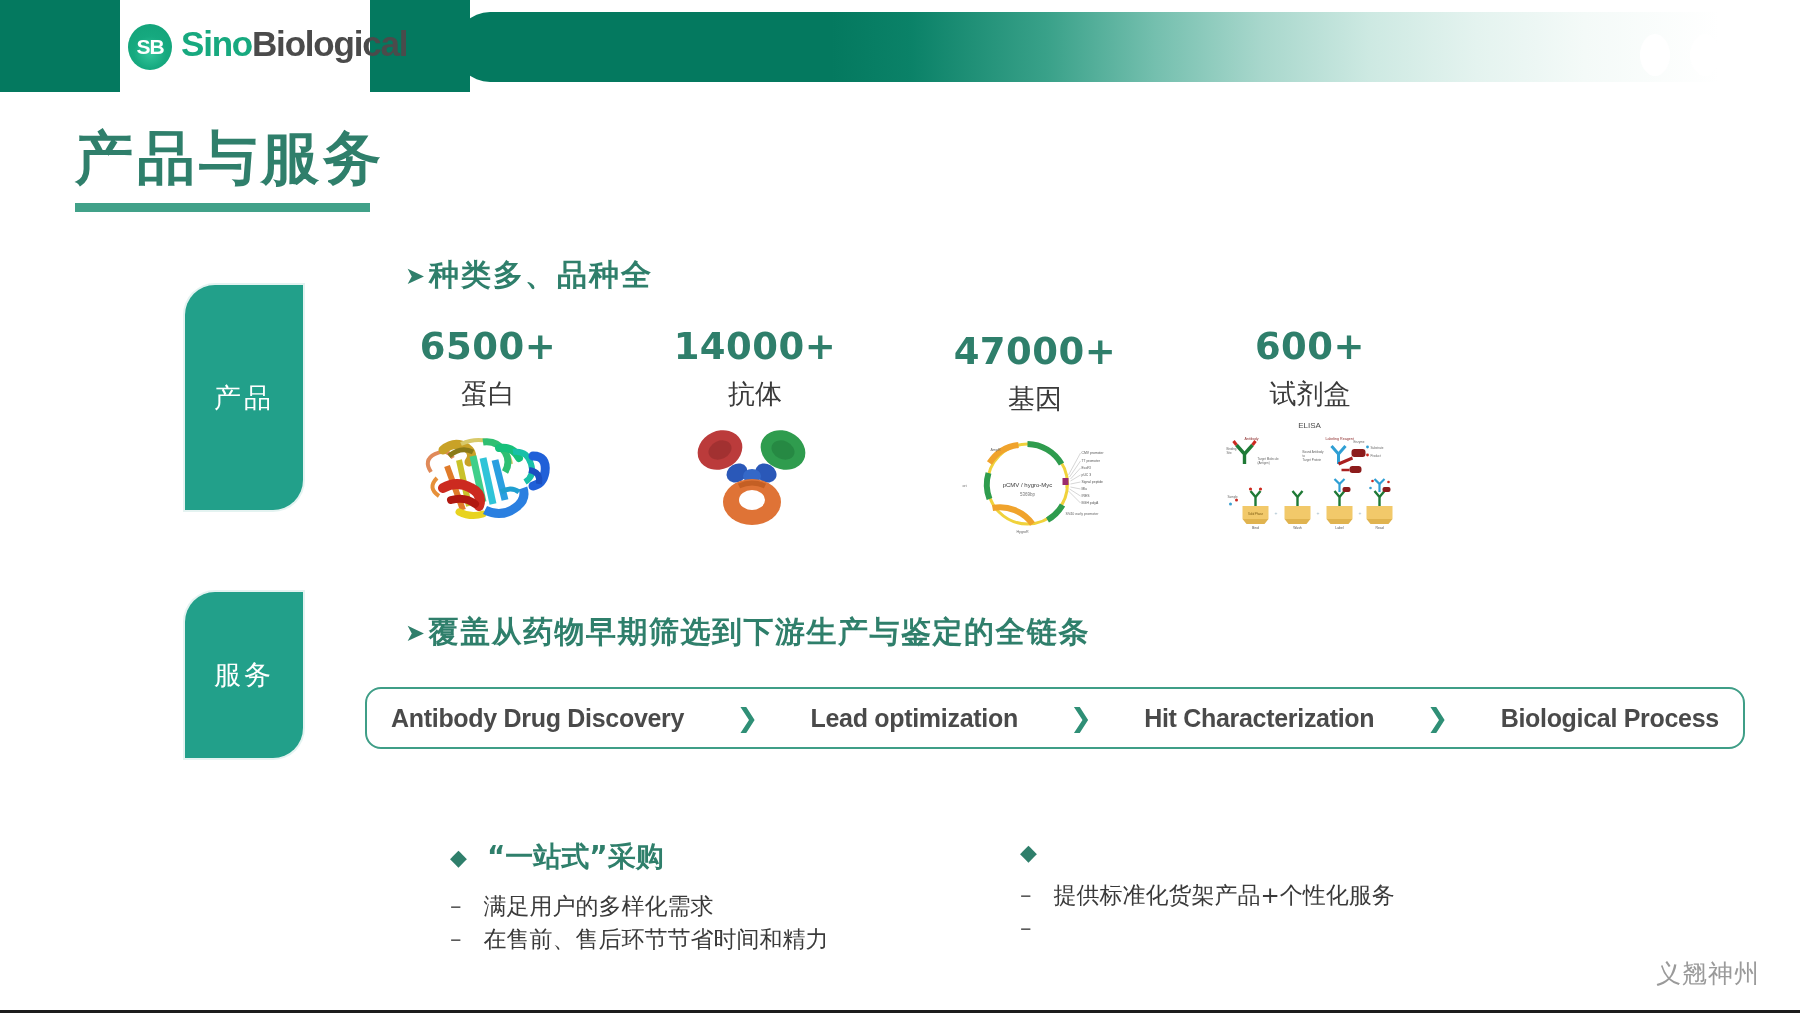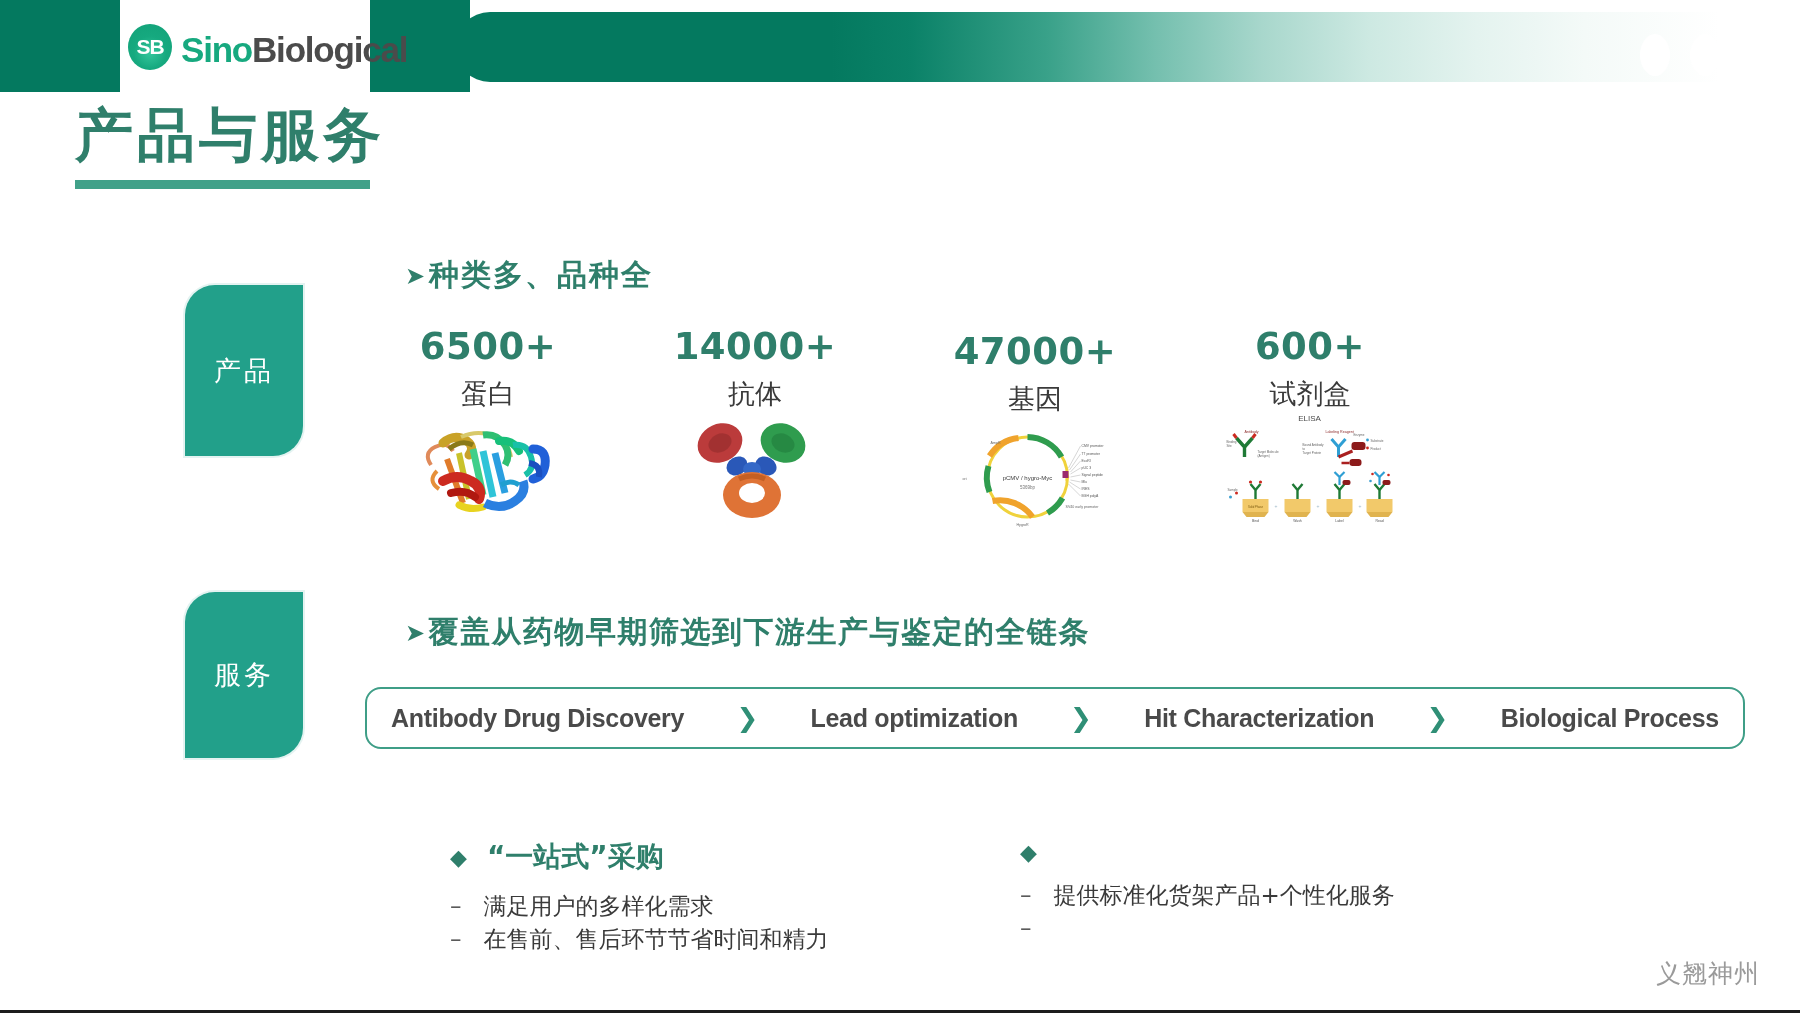--- a/index.html
+++ b/index.html
@@ -39,7 +39,7 @@
   }
   .logo-wrap {
     position:absolute; left:128px; top:24px; height:46px;
-    display:flex; align-items:flex-end; gap:9px;
+    display:flex; align-items:flex-start; gap:9px;
   }
   .logo-badge {
     width:44px; height:46px; border-radius:50%;

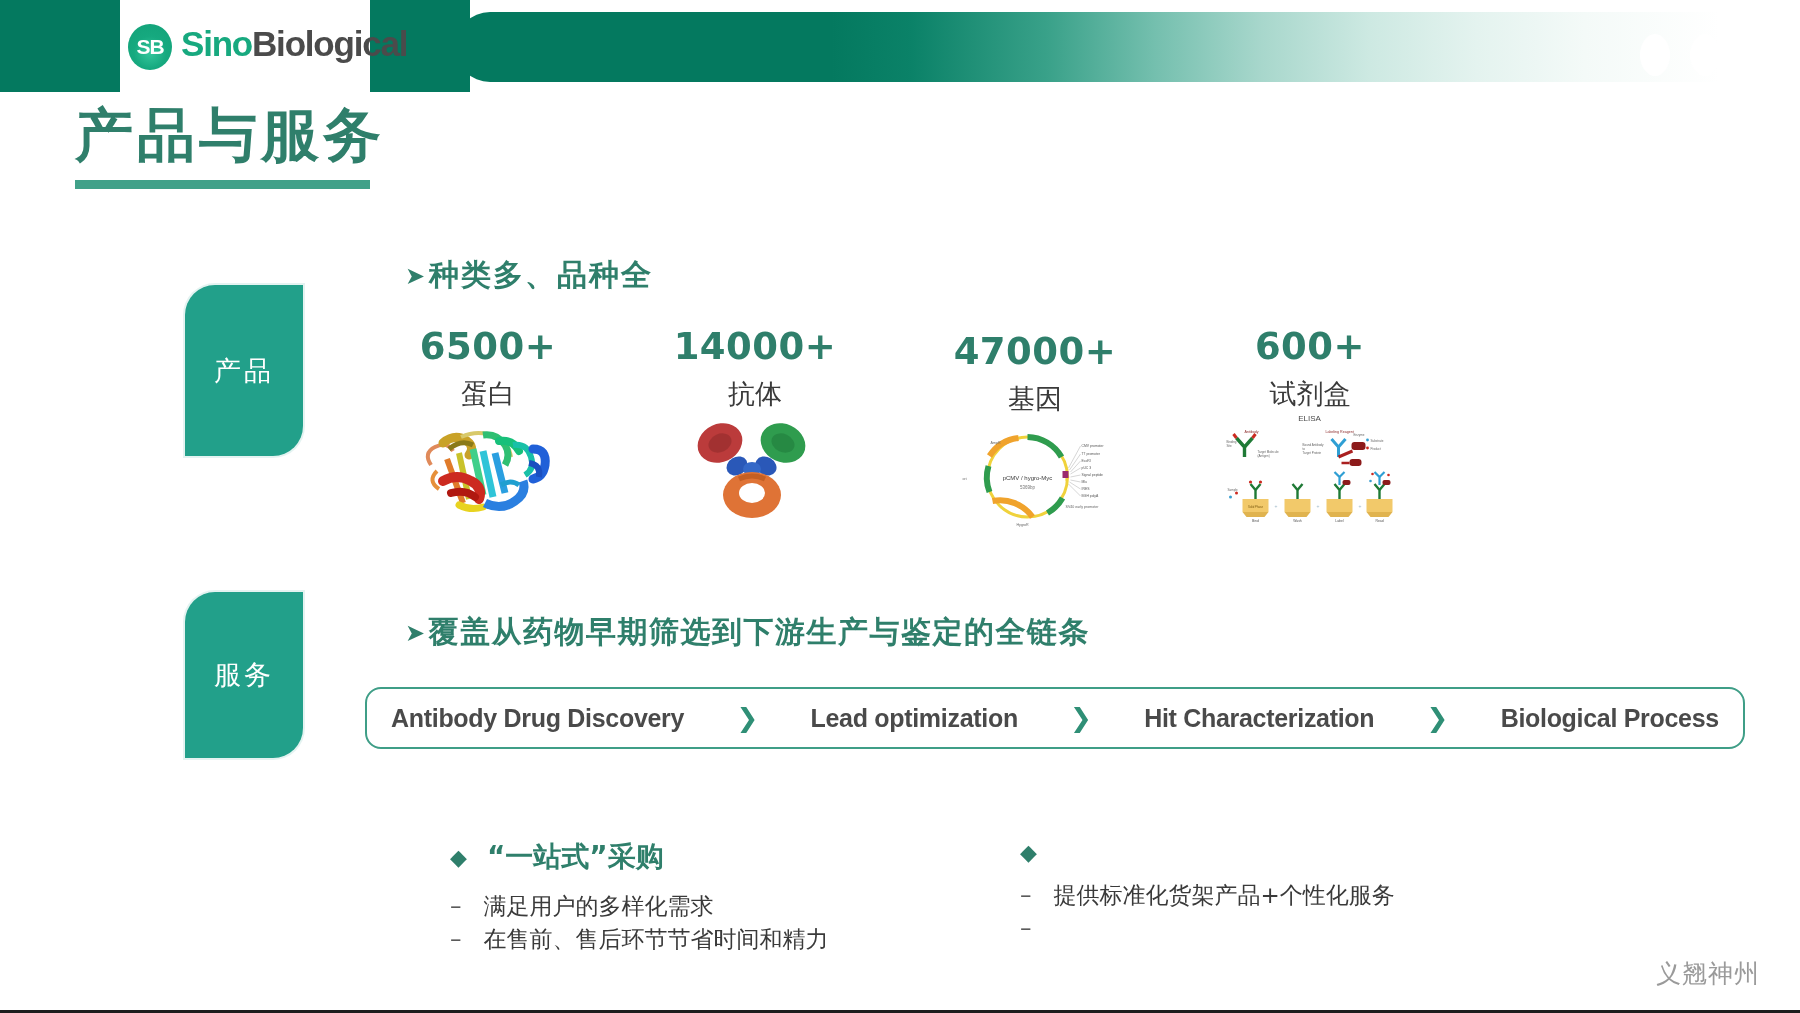--- a/index.html
+++ b/index.html
@@ -53,7 +53,7 @@
   .logo-bio { color:#4b4b4b; }
 
   
-  .title-block { position:absolute; left:75px; top:105px; }
+  .title-block { position:absolute; left:75px; top:128px; }
   .page-title {
     font-size:58px; font-weight:bold; color:#2f7f6b;
     letter-spacing:4px; line-height:1.05;

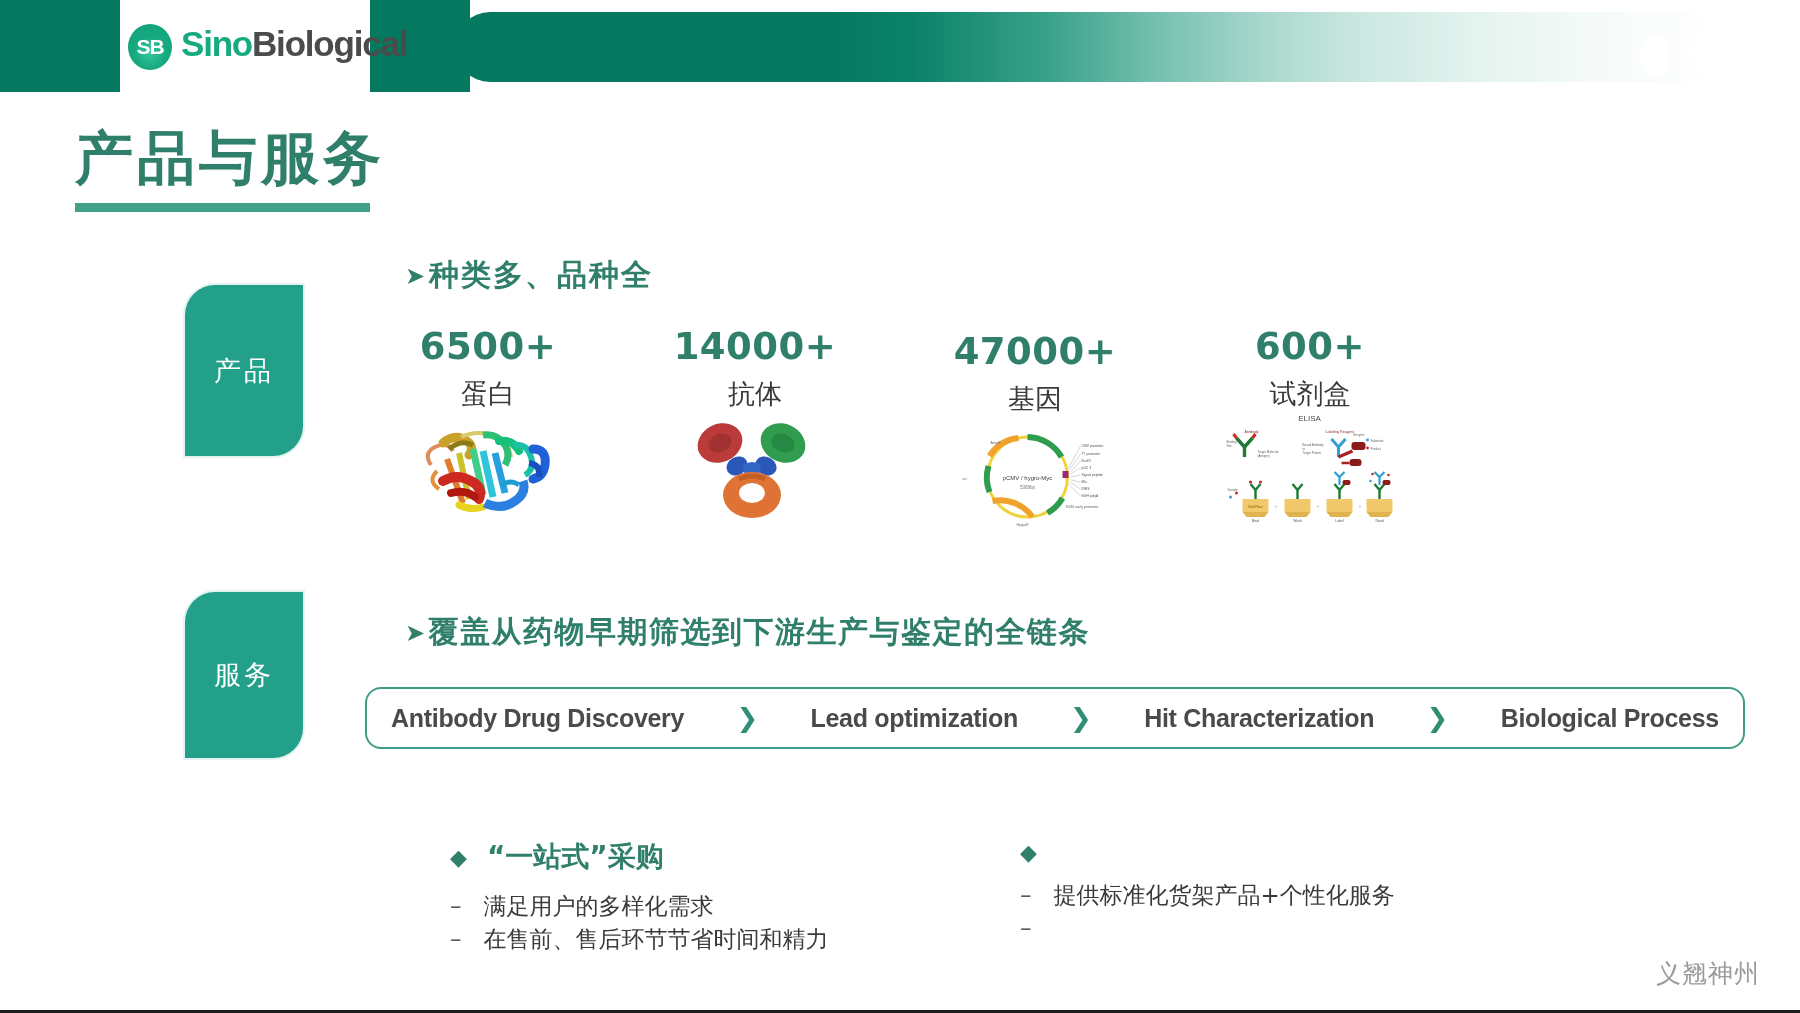--- a/index.html
+++ b/index.html
@@ -70,7 +70,7 @@
     font-family:"DejaVu Sans","Liberation Sans",sans-serif;
     box-shadow: 0 0 0 2px rgba(34,160,138,0.12);
   }
-  .tab-products { left:185px; top:285px; height:171px; border-radius:30px 0 30px 0; }
+  .tab-products { left:185px; top:285px; height:225px; border-radius:30px 0 30px 0; }
   .tab-services { left:185px; top:592px; height:166px; border-radius:30px 0 30px 0; }
 
   

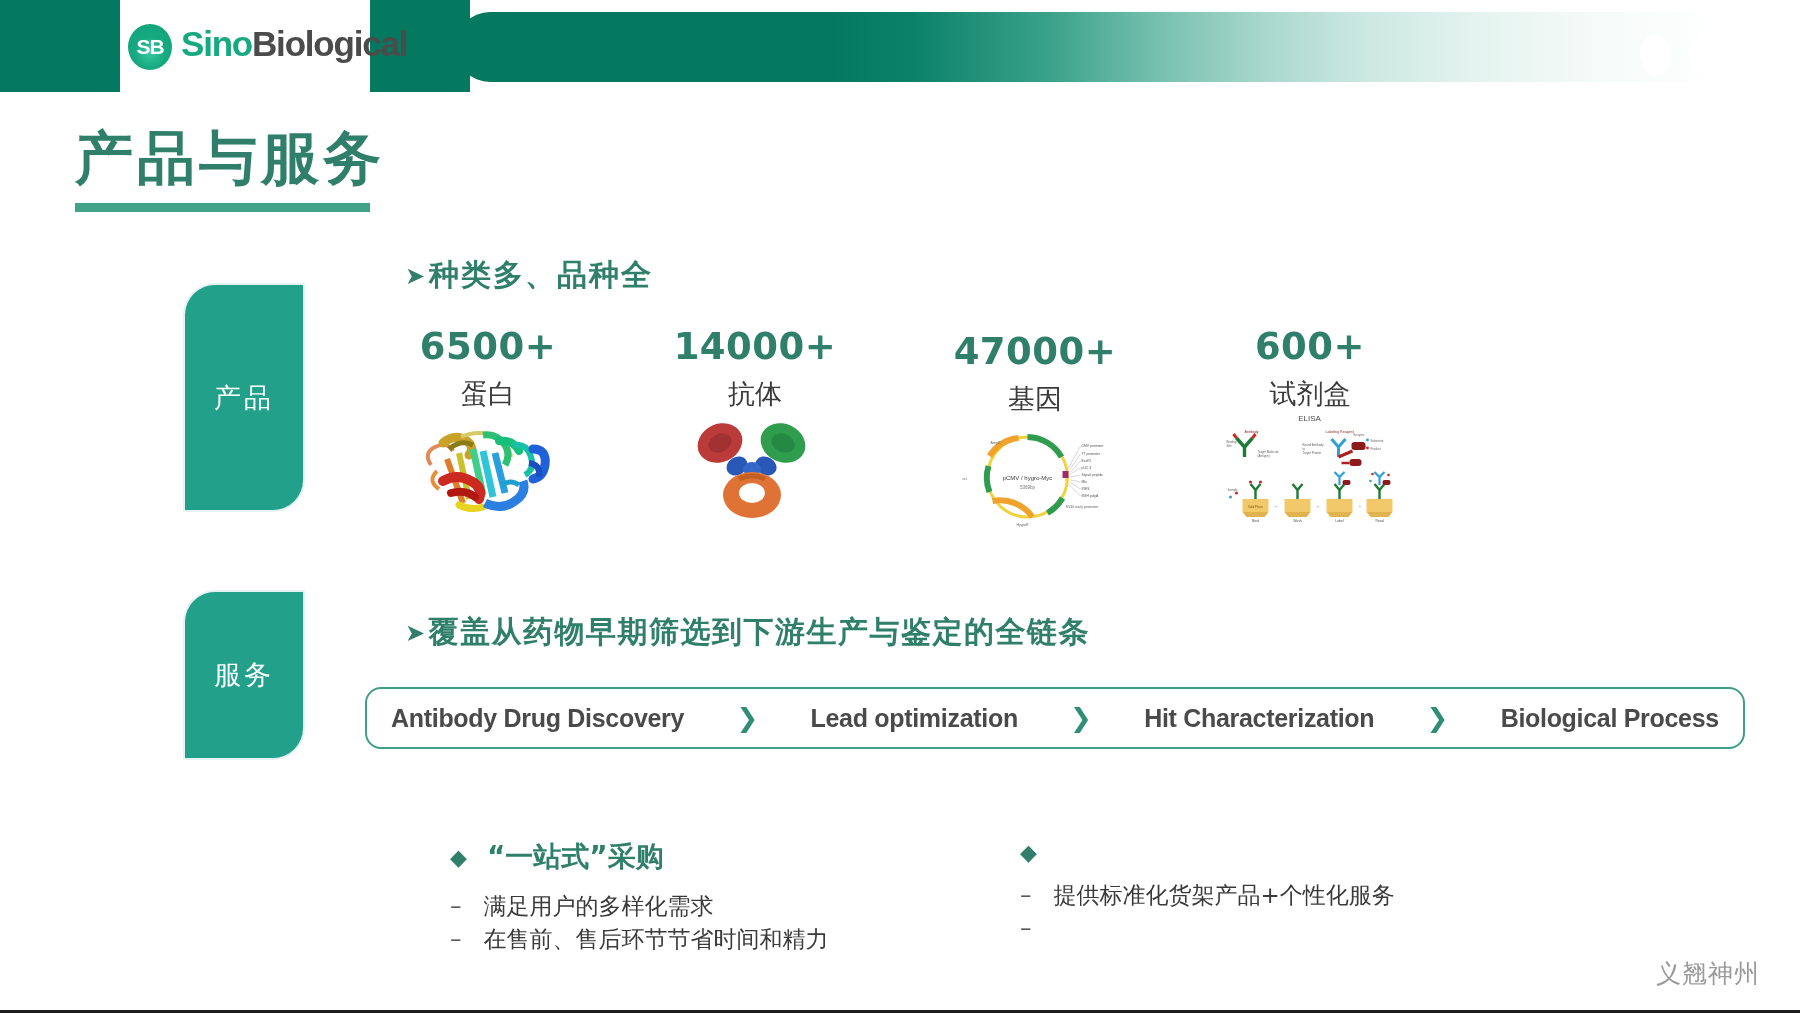--- a/index.html
+++ b/index.html
@@ -93,7 +93,7 @@
     margin-top:8px; font-size:27px; color:#3a3a3a;
     font-family:"DejaVu Sans","Liberation Sans",sans-serif;
   }
-  .stat-art { margin-top:7px; height:100px; position:relative; }
+  .stat-art { margin-top:14px; height:100px; position:relative; }
   .s1 { left:368px; top:325px; }
   .s2 { left:635px; top:325px; }
   .s3 { left:915px; top:330px; }

